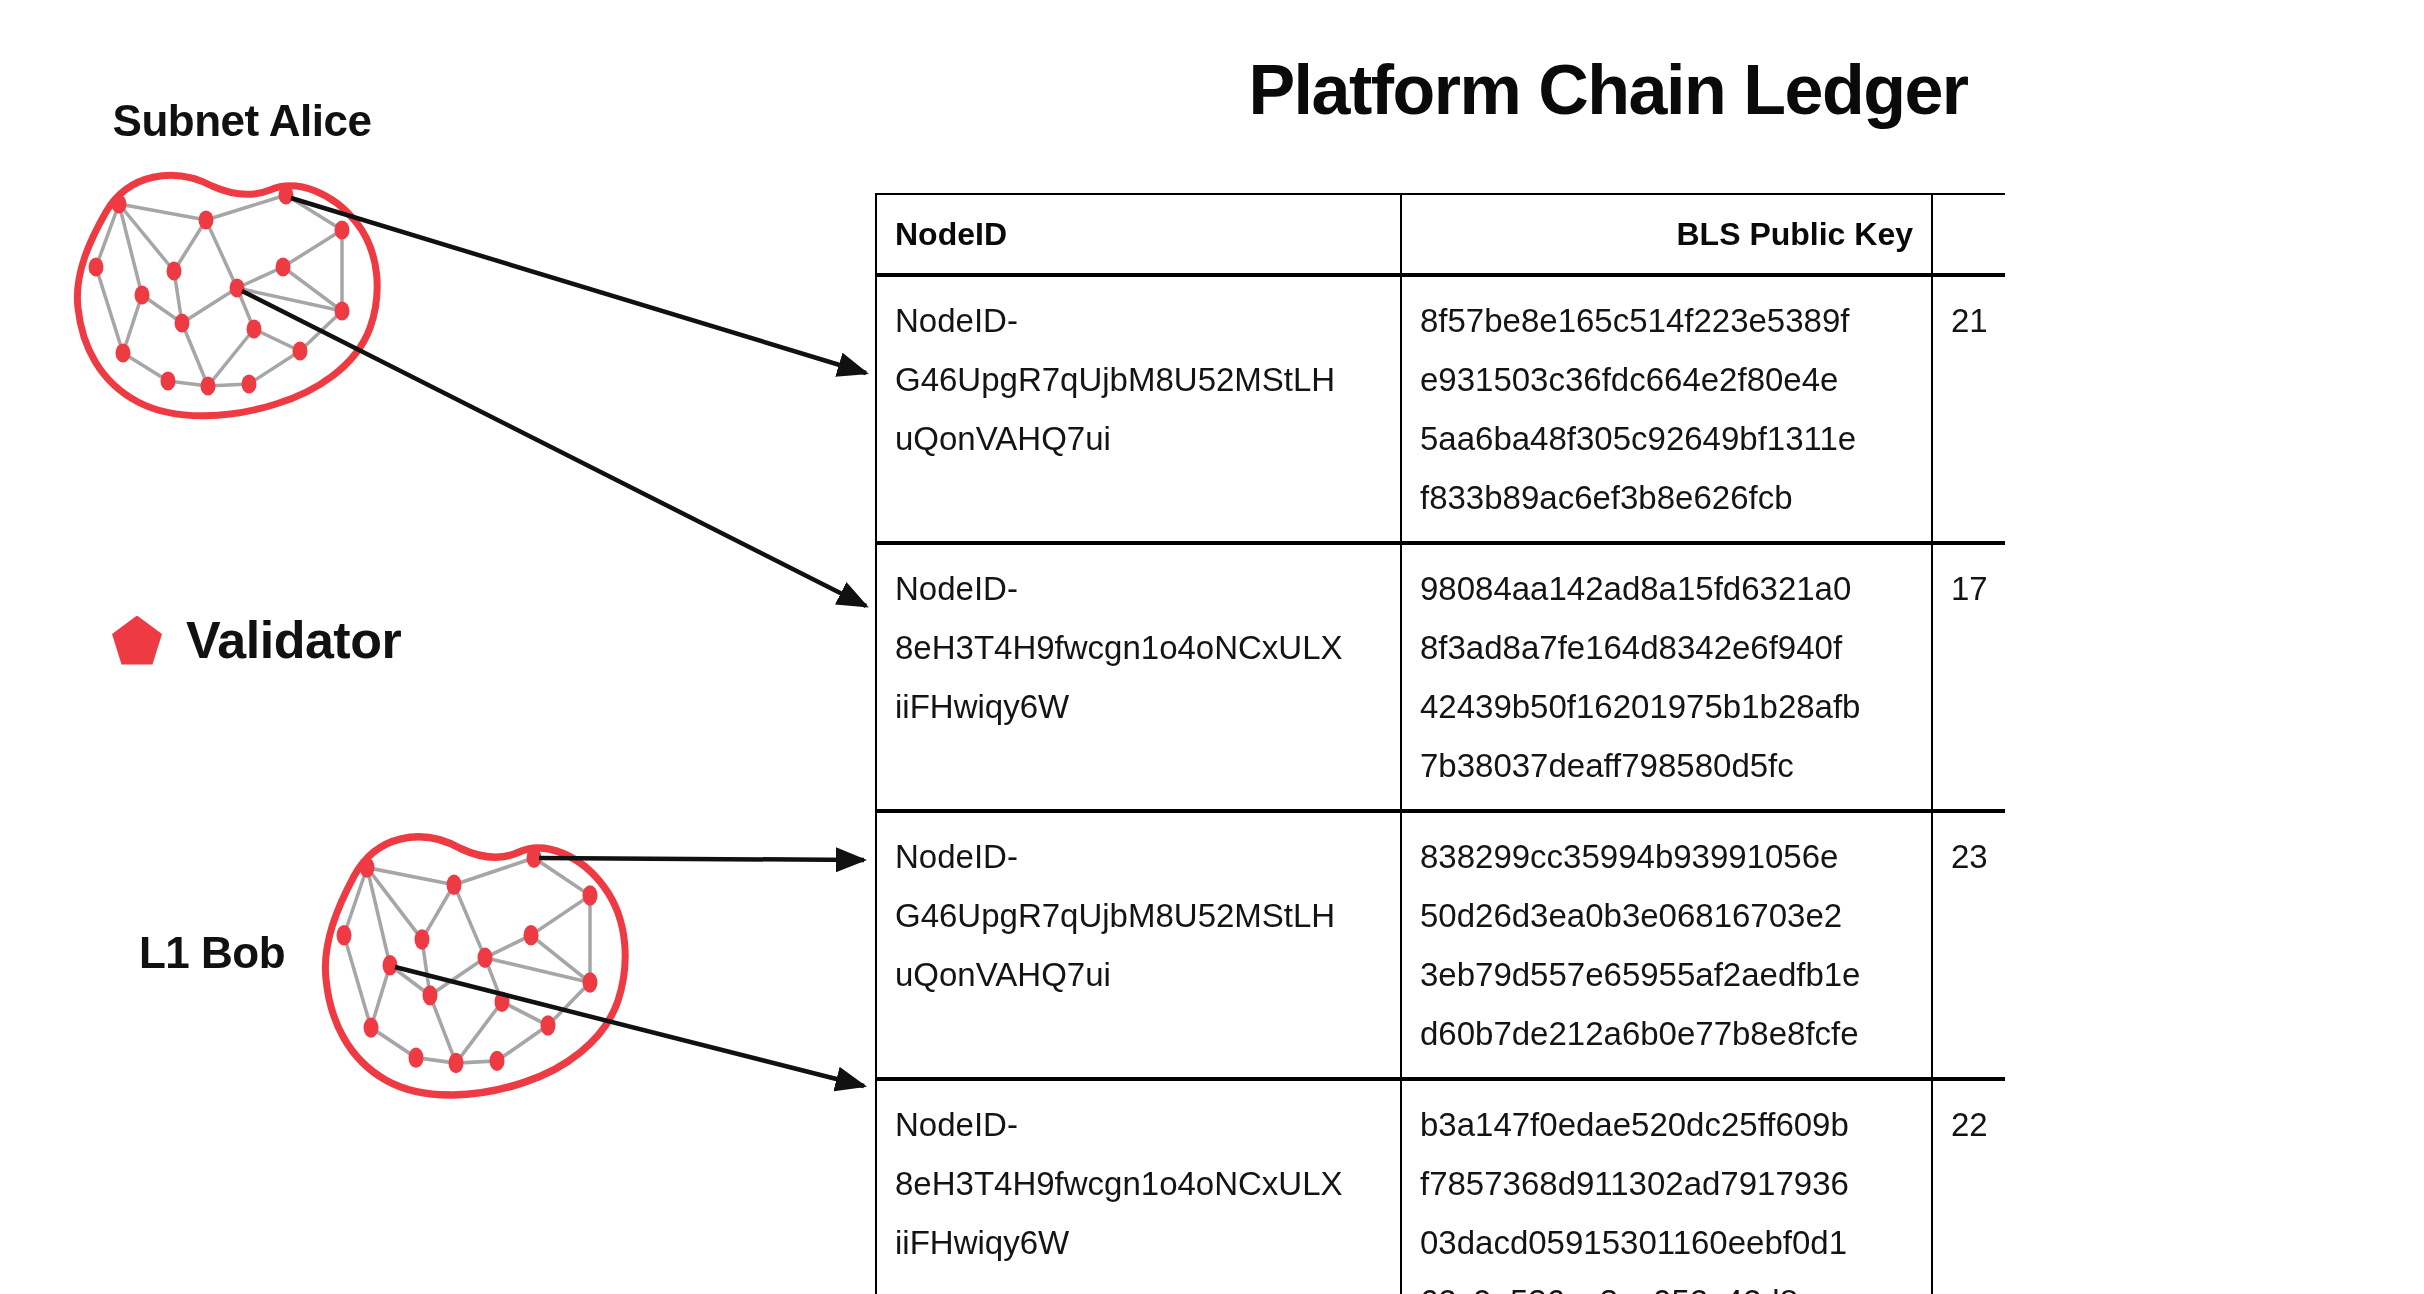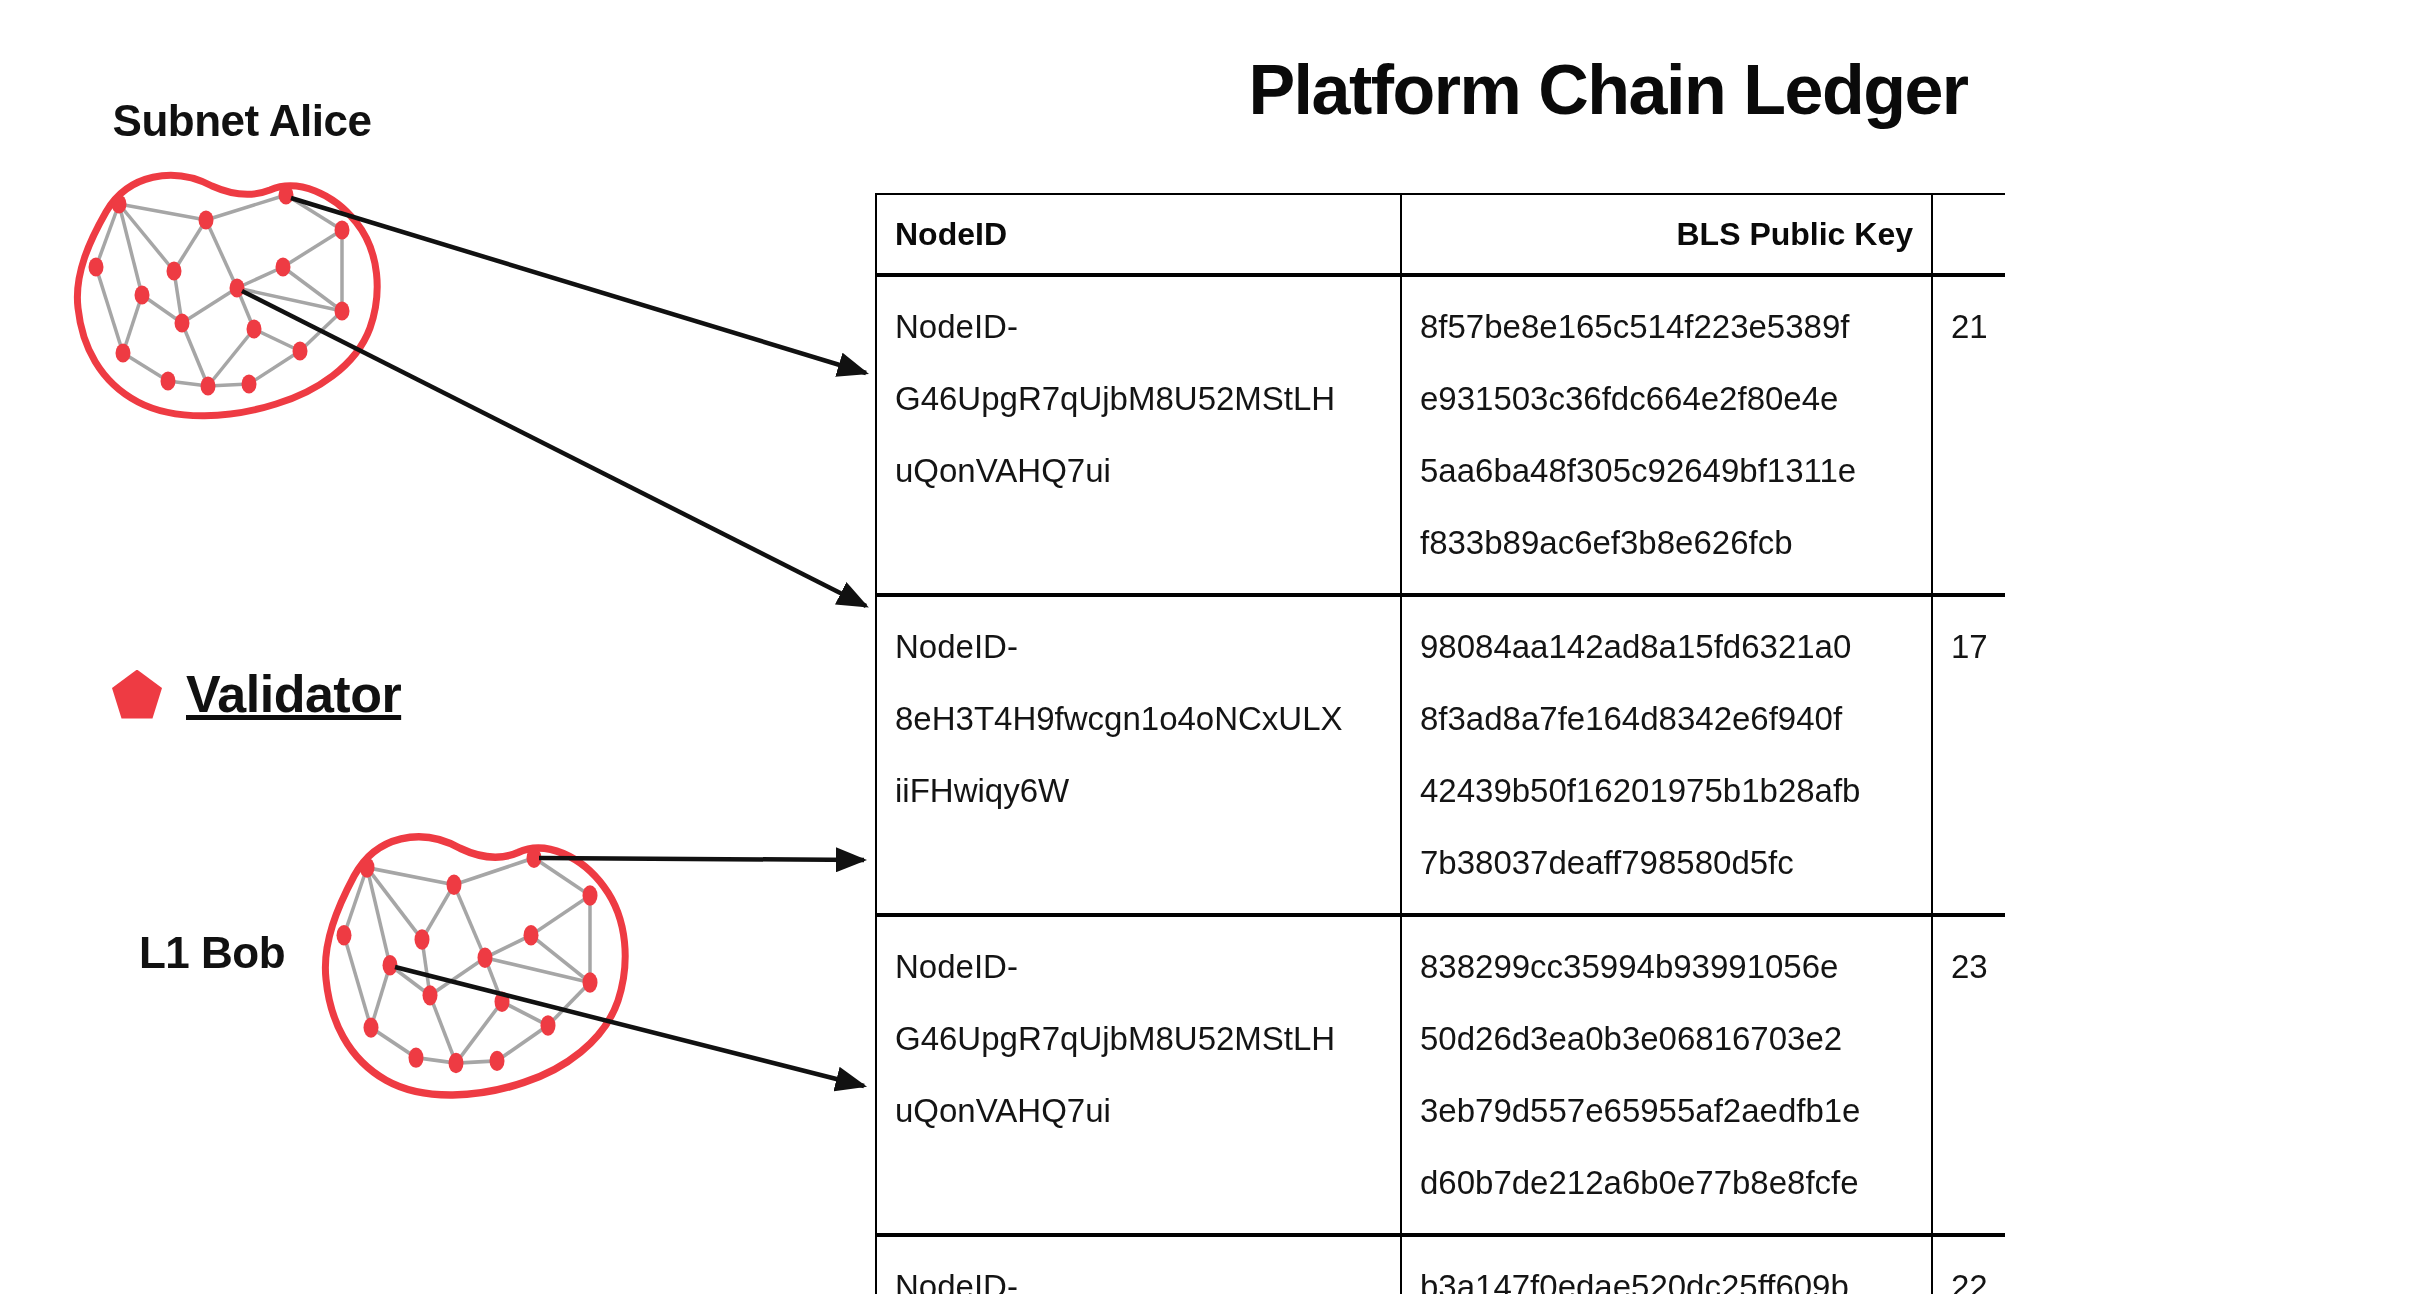--- a/index.html
+++ b/index.html
@@ -78,7 +78,7 @@
     height: 230px;
     vertical-align: top;
     font-size: 33px;
-    line-height: 72px;
+    line-height: 59px;
     padding: 14px 18px;
     white-space: pre-line;
     border-bottom-width: 4px;

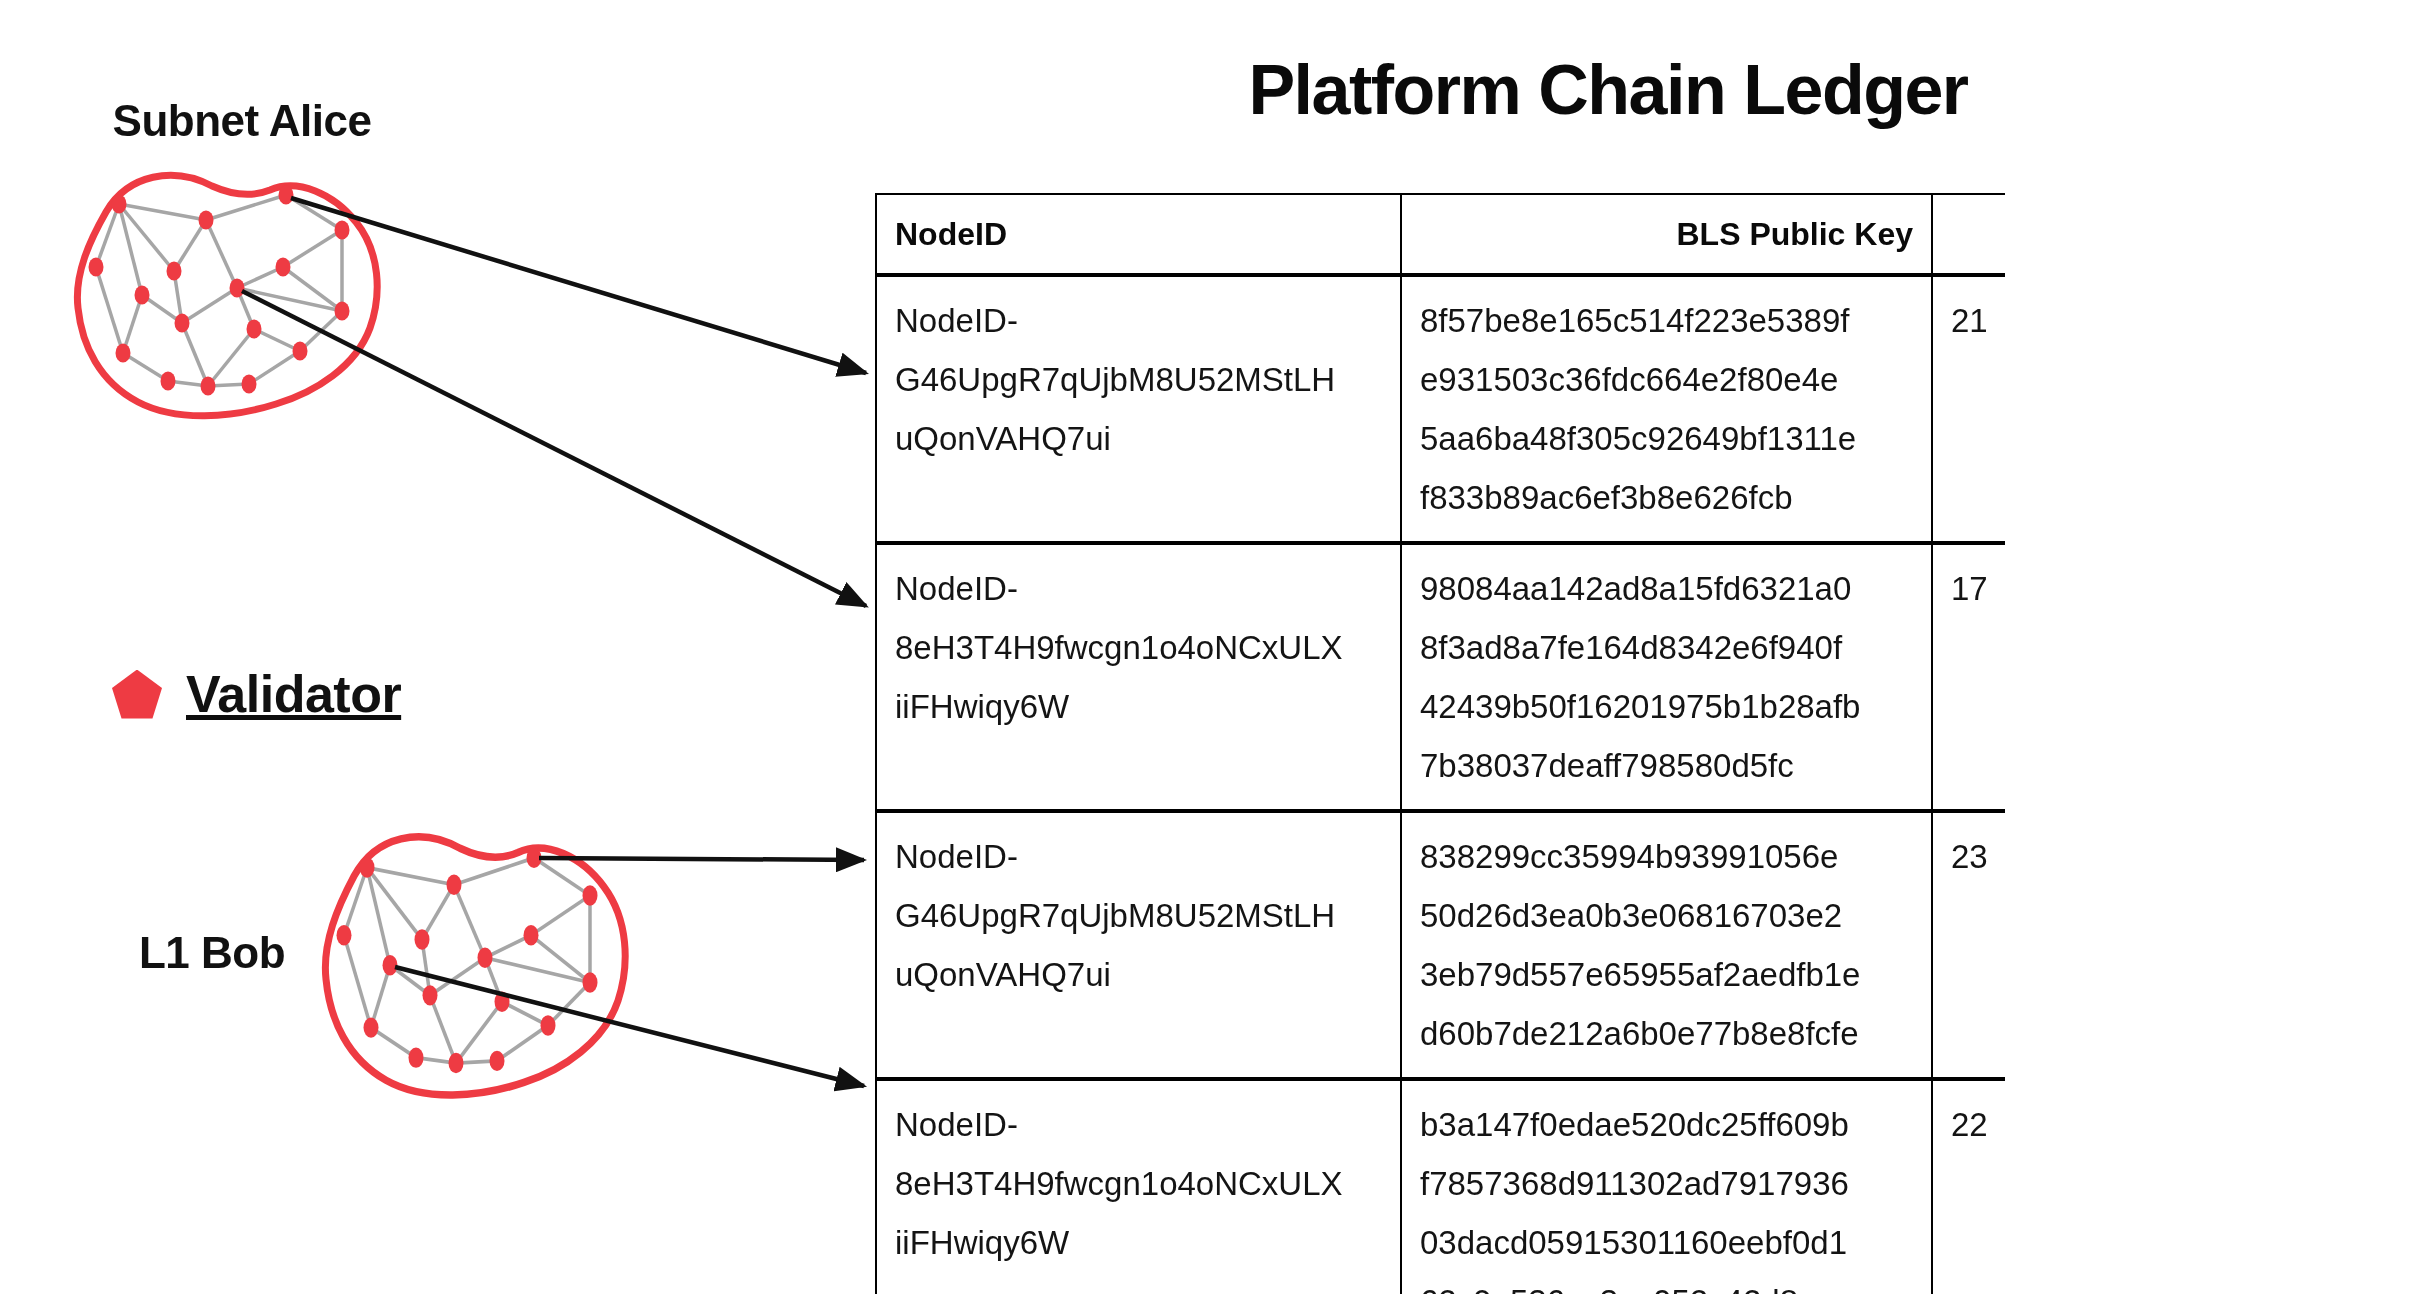--- a/index.html
+++ b/index.html
@@ -26,8 +26,8 @@
 
   .legend {
     position: absolute;
-    left: 112px; top: 664px;
-    display: flex; align-items: center; gap: 24px; text-decoration: underline;
+    left: 112px; top: 610px;
+    display: flex; align-items: center; gap: 24px;
   }
   .pentagon {
     width: 50px; height: 49px;

